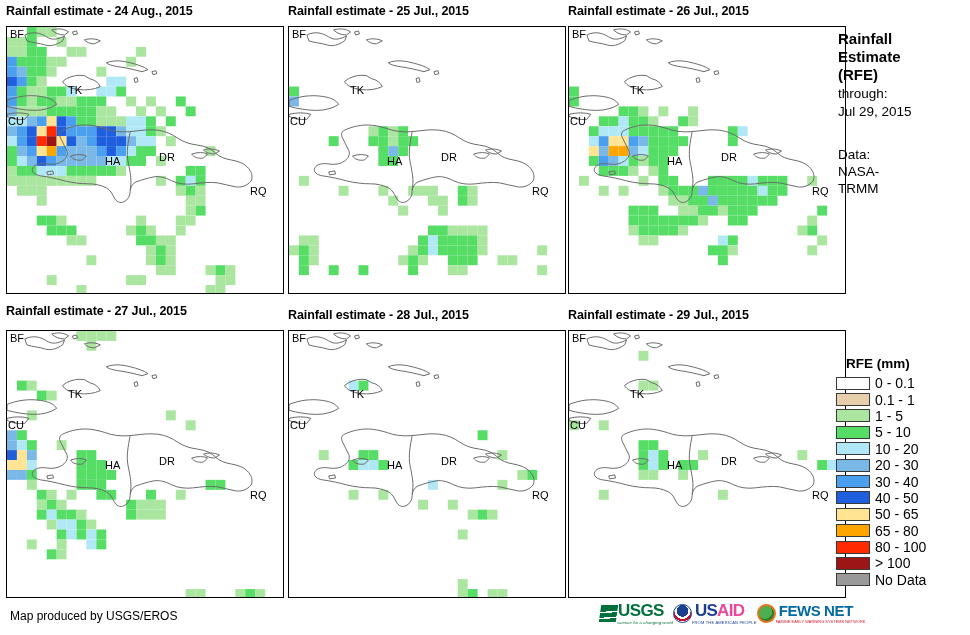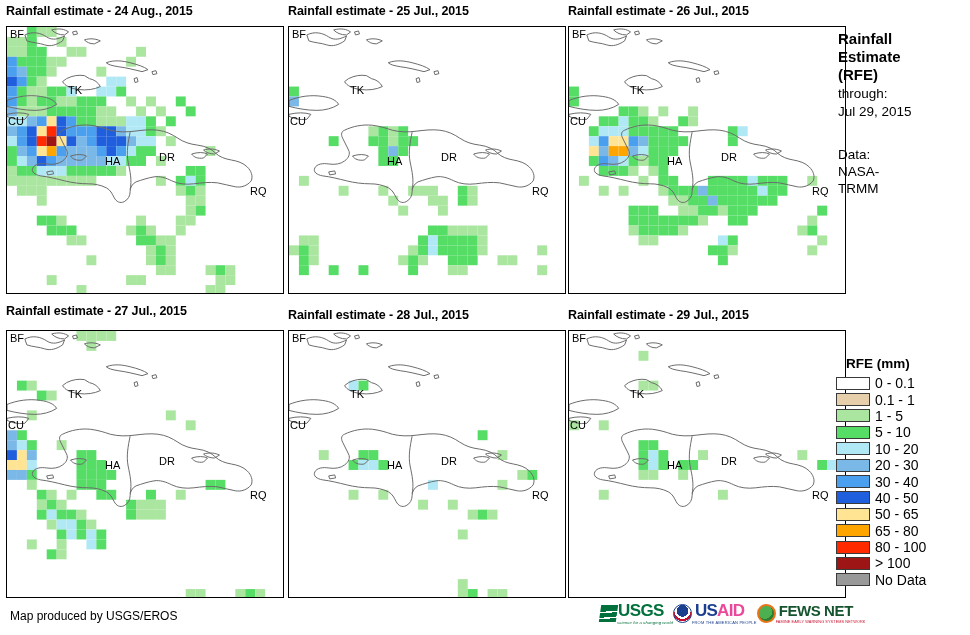--- a/index.html
+++ b/index.html
@@ -50,7 +50,7 @@
   .fews-globe{width:19px;height:19px;border-radius:50%;
       background:radial-gradient(circle at 40% 38%,#4caf50 0 55%,#2e7d32 55% 100%);
       border:2px solid #e8751a;box-sizing:border-box;}
-  .fews-text{font-size:15px;font-weight:bold;color:#14532d;letter-spacing:-0.4px;
+  .fews-text{font-size:15px;font-weight:bold;color:#0369a1;letter-spacing:-0.4px;
              margin-left:3px;line-height:13px;}
   .fews-tag{font-size:3.8px;color:#c8102e;display:block;letter-spacing:0.1px;}
 </style>

